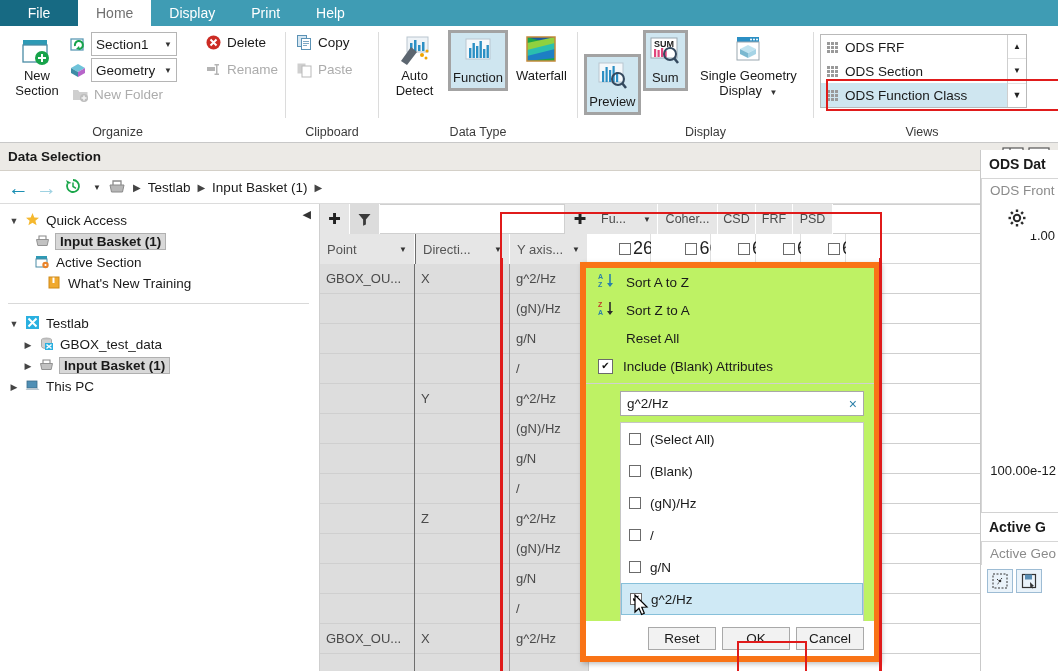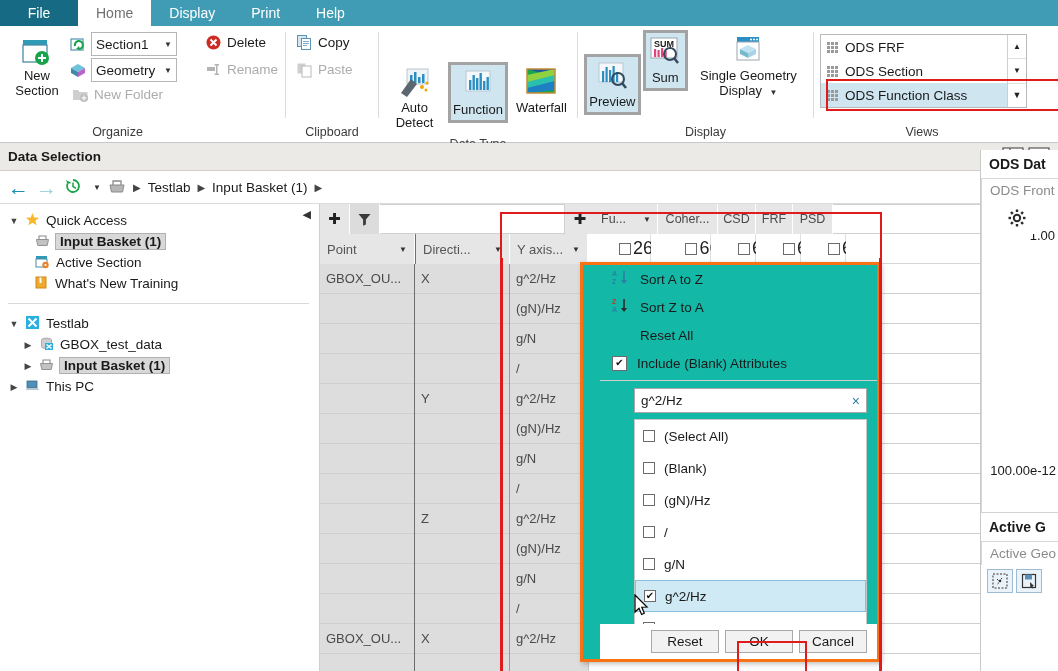--- a/index.html
+++ b/index.html
@@ -383,7 +383,7 @@
 
     <div class="rsep"></div>
 
-    <div class="rgroup" style="width:198px;margin-top:32px;">
+    <div class="rgroup" style="width:198px;">
       <div class="rgroup-content" style="gap:4px;">
         <div class="bigbtn">
           <span class="ic ic32">

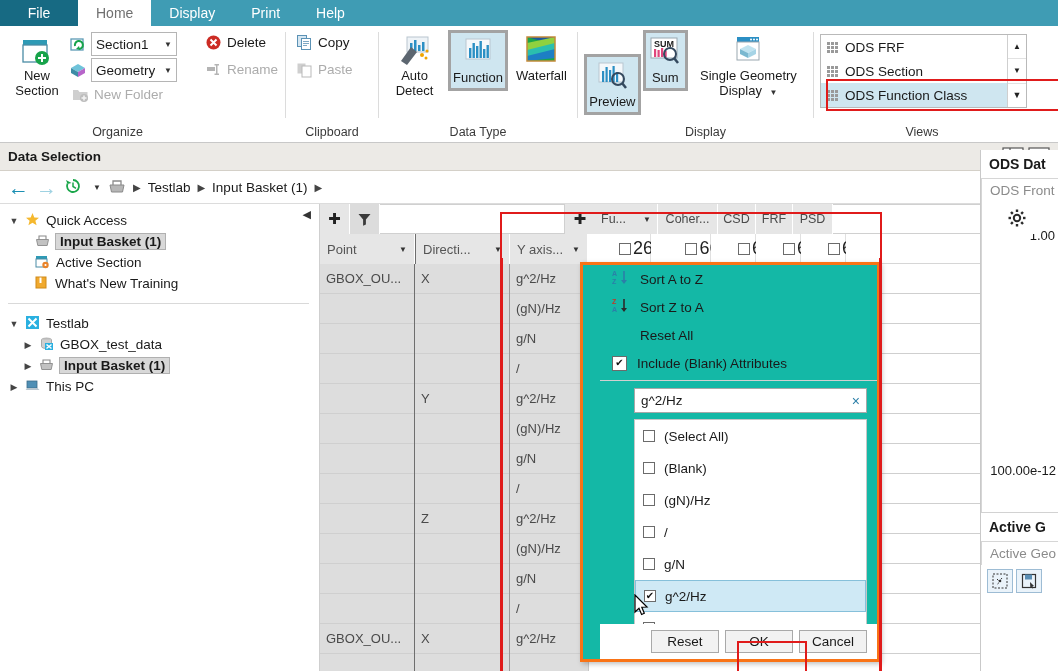--- a/index.html
+++ b/index.html
@@ -642,7 +642,7 @@
         <span class="tlabel">Active Section</span>
       </div>
 
-      <div class="tnode" style="padding-left:34px;">
+      <div class="tnode" style="padding-left:47px;">
         <span>
           <svg width="15" height="15" viewBox="0 0 15 15">
               <rect x="2" y="2" width="10" height="11" fill="#f0a92e"></rect>

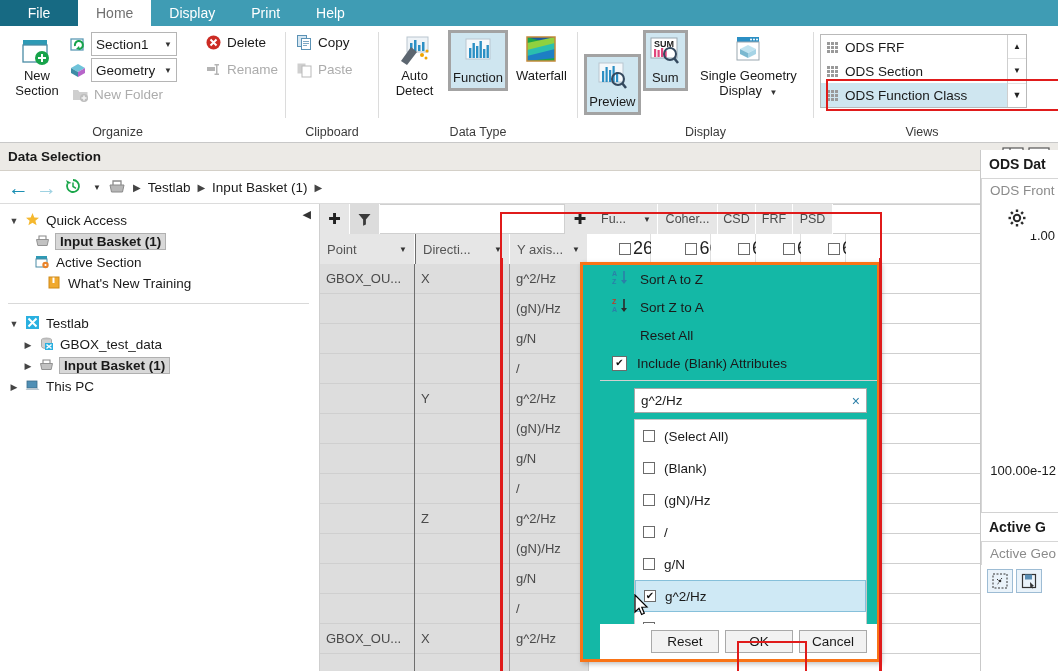--- a/index.html
+++ b/index.html
@@ -177,9 +177,9 @@
 
   
   .dropdown {
-    position: absolute; left: 580px; top: 262px; width: 300px; background: #14b8a6;
-    border: 3px solid #f97316; box-shadow: 2px 2px 5px rgba(0,0,0,.25); z-index: 50;
-    display: flex; flex-direction: column; padding-left: 17px;
+    position: absolute; left: 580px; top: 262px; width: 300px; background: #bef264;
+    border: 6px solid #f97316; box-shadow: 2px 2px 5px rgba(0,0,0,.25); z-index: 50;
+    display: flex; flex-direction: column;
   }
   .dd-item {
     height: 28px; display: flex; align-items: center; gap: 10px; padding: 0 12px;

